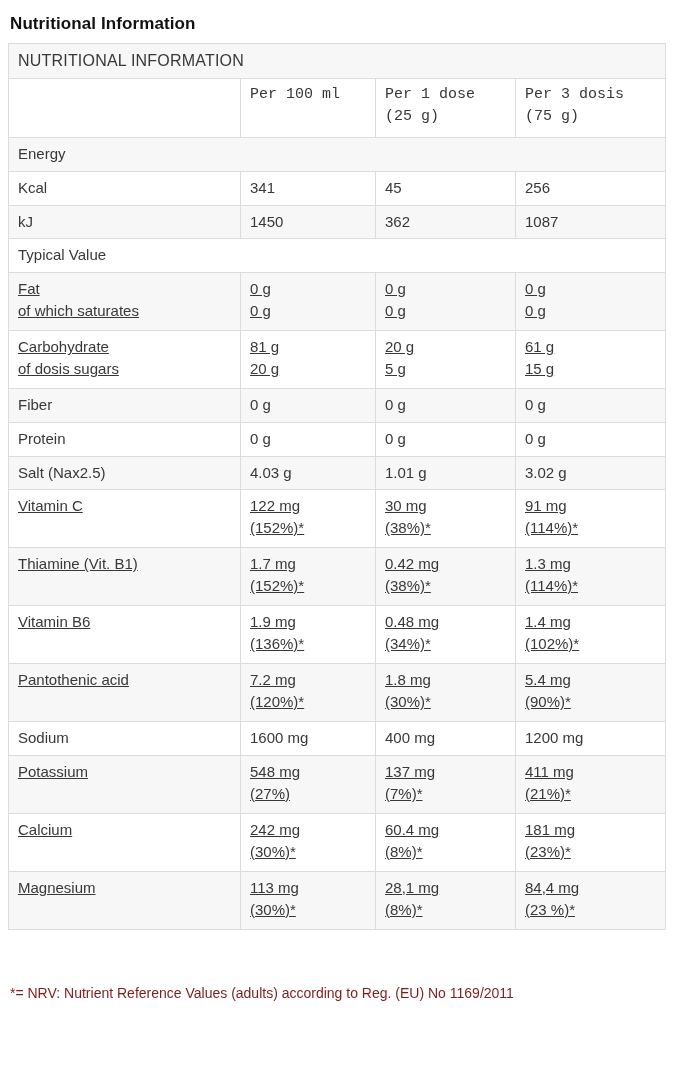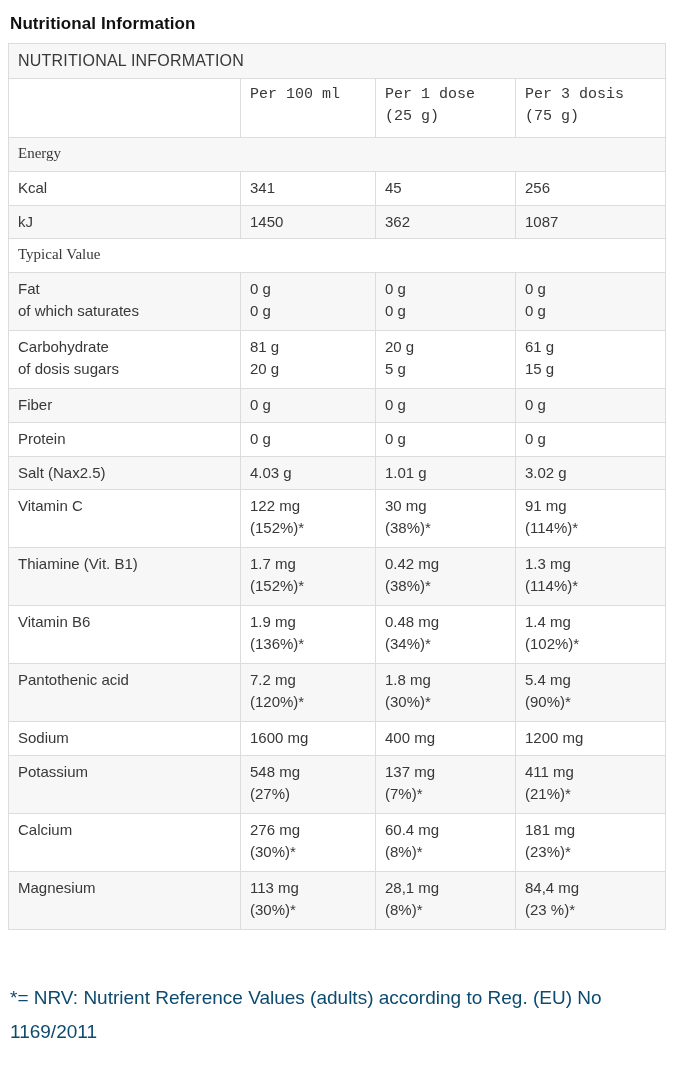--- a/index.html
+++ b/index.html
@@ -51,7 +51,7 @@
   tr.colhead-row td { height: 59px; font-family: Liberation Mono, monospace; }
   tr.single td { height: 33px; }
   tr.double td { height: 58px; }
-  tr.section td { height: 32px; font-family: Liberation Serif, serif; }
+  tr.section td { height: 32px; }
   .footnotes {
     margin: 51px 0 0 10px;
     font-size: 19px;

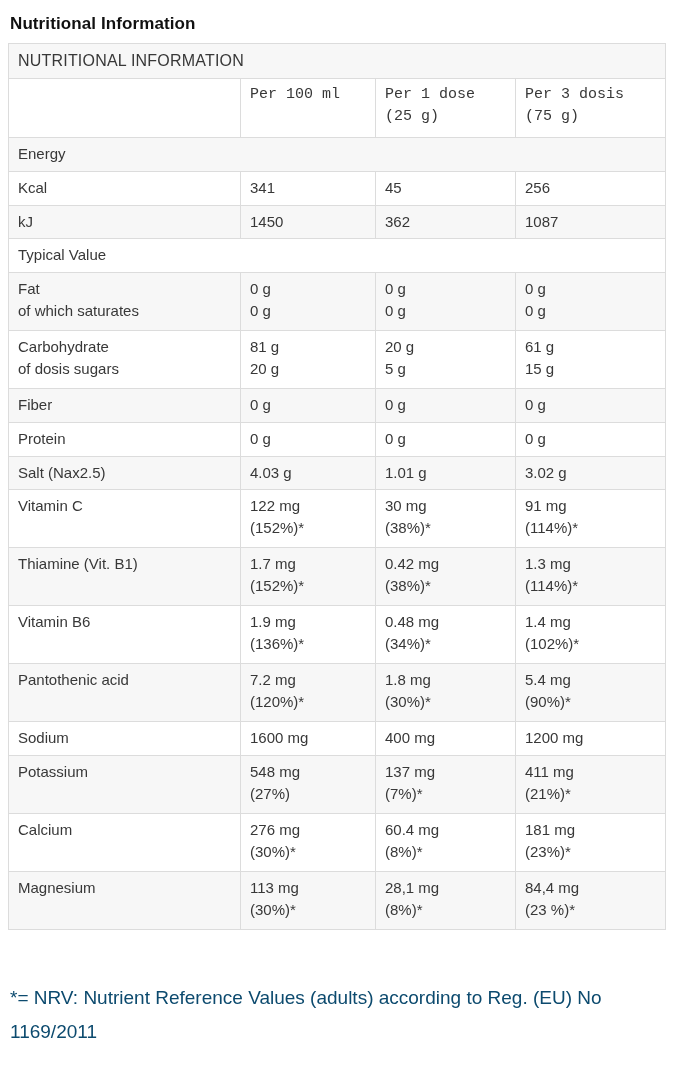--- a/index.html
+++ b/index.html
@@ -50,7 +50,7 @@
   td.colhead { min-height: 58px; }
   tr.colhead-row td { height: 59px; font-family: Liberation Mono, monospace; }
   tr.single td { height: 33px; }
-  tr.double td { height: 58px; }
+  tr.double td { height: 58px; text-decoration: underline; }
   tr.section td { height: 32px; }
   .footnotes {
     margin: 51px 0 0 10px;

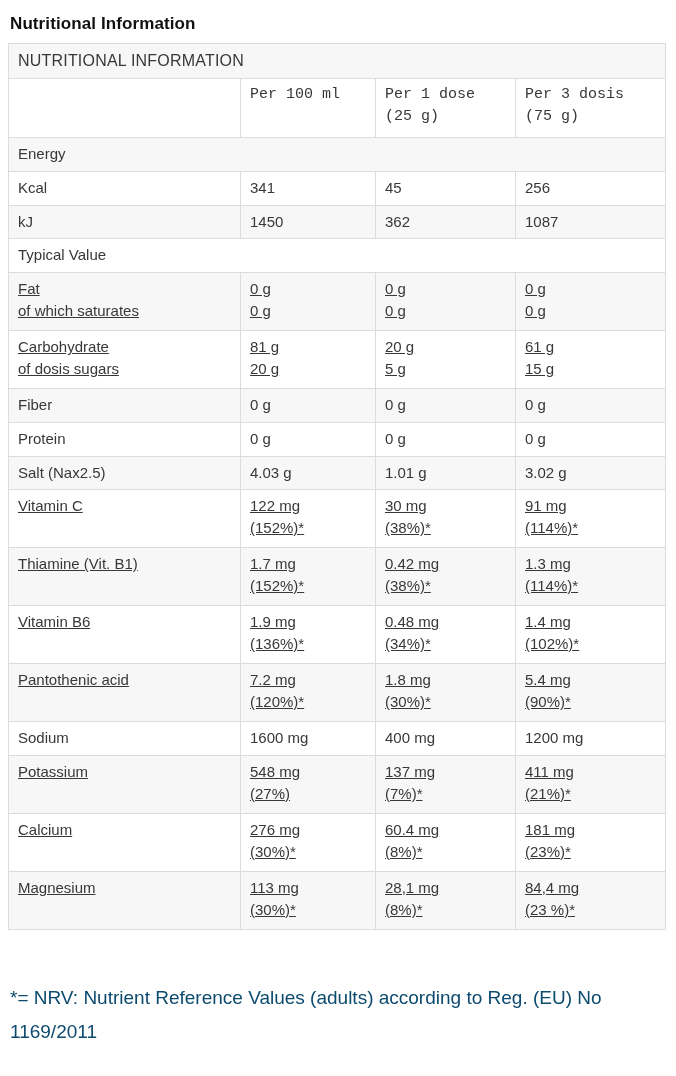--- a/index.html
+++ b/index.html
@@ -211,7 +211,7 @@
 
       <tr class="double">
         <td>Calcium</td>
-        <td>276 mg
+        <td>242 mg
 (30%)*</td>
         <td>60.4 mg
 (8%)*</td>

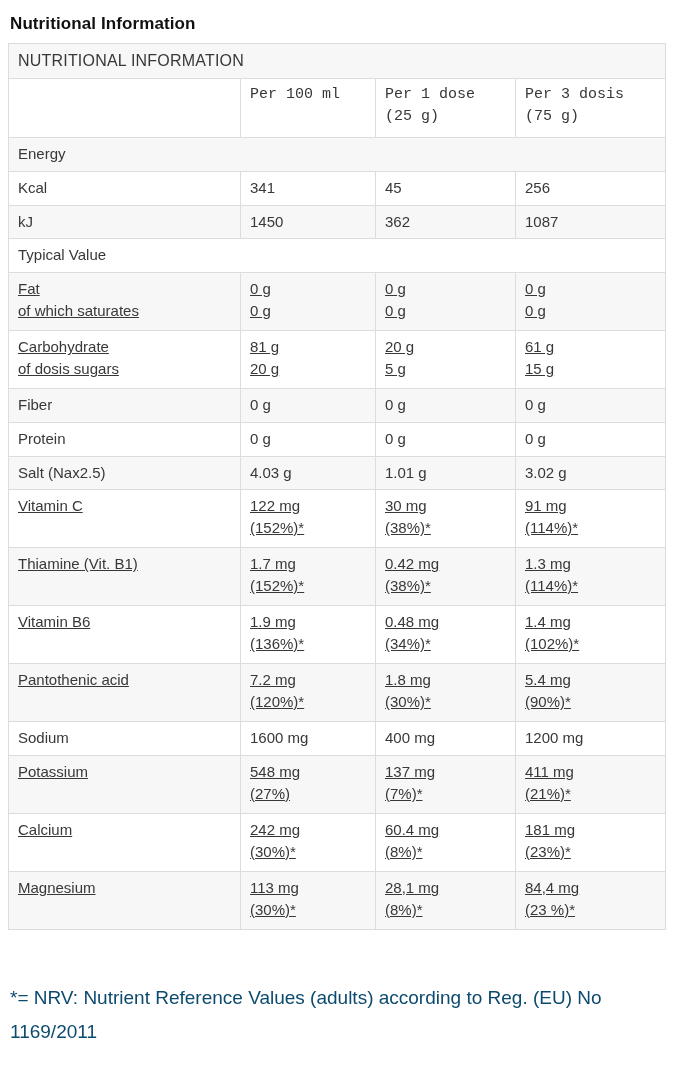--- a/index.html
+++ b/index.html
@@ -54,8 +54,8 @@
   tr.section td { height: 32px; }
   .footnotes {
     margin: 51px 0 0 10px;
-    font-size: 19px;
-    color: #0c4a6e;
+    font-size: 14px;
+    color: #7f1d1d;
     line-height: 1.8;
   }
   .footnote { white-space: pre-line; }

